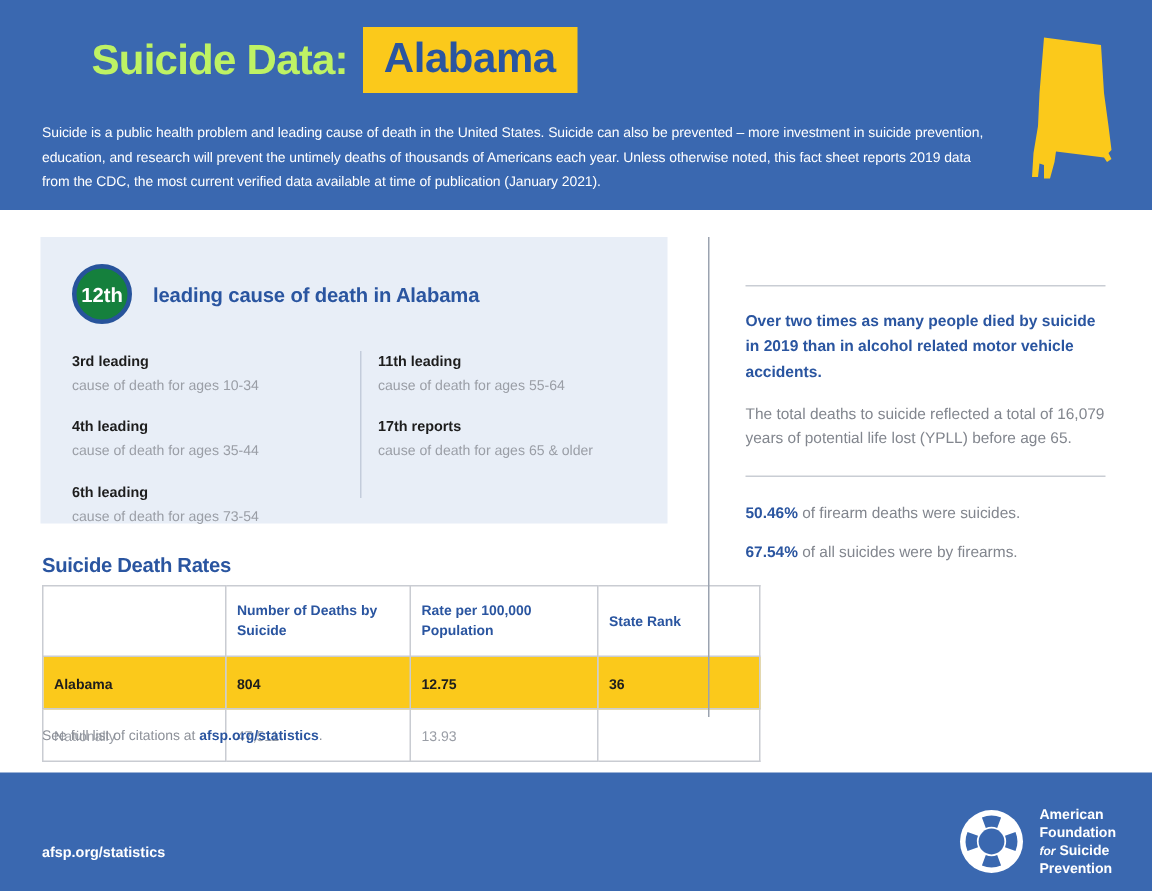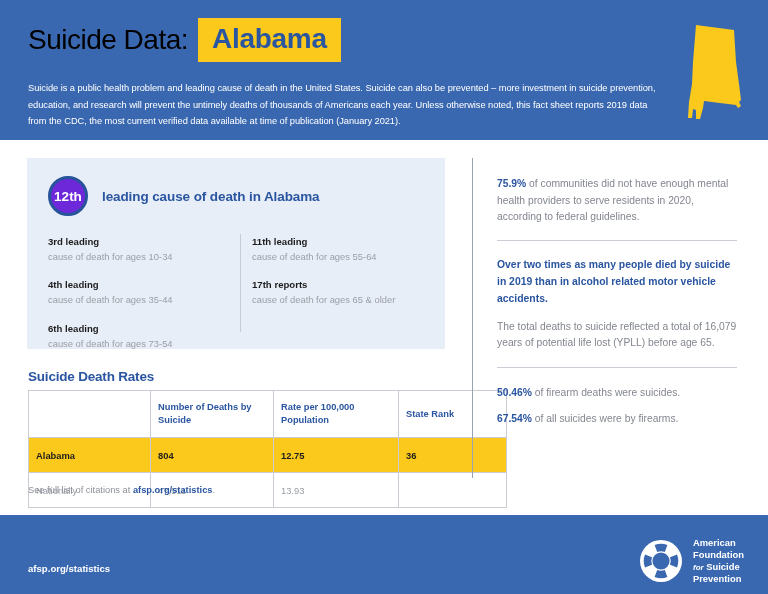--- a/index.html
+++ b/index.html
@@ -32,11 +32,12 @@
     align-items: center;
   }
   .title-main {
-    color: #000000;
+    color: #bef264;
     font-size: 28px;
-    font-weight: normal;
+    font-weight: bold;
     letter-spacing: -0.5px;
     line-height: 1;
+    margin-left: 33px;
   }
   .title-state {
     background: #fbc91b;

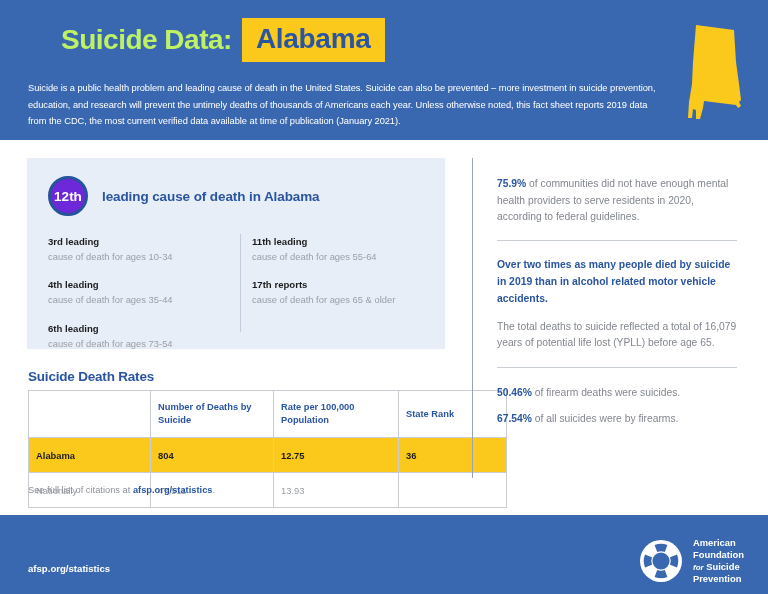--- a/index.html
+++ b/index.html
@@ -375,7 +375,6 @@
   <div class="v-rule"></div>
 
   <div class="right-col">
-    <p class="r-para"><b class="r-stat">75.9%</b><span> of communities did not have enough mental health providers to serve residents in 2020, according to federal guidelines.</span></p>
 
     <div class="h-rule"></div>
 

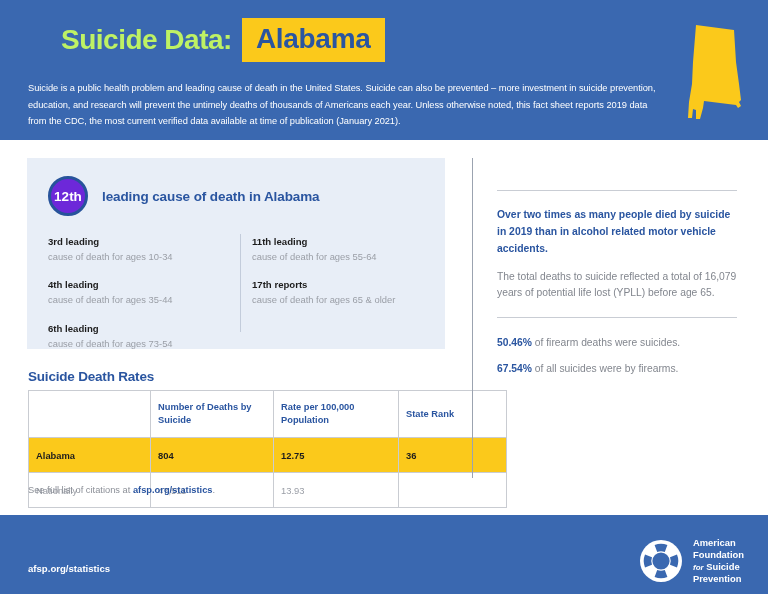--- a/index.html
+++ b/index.html
@@ -95,7 +95,7 @@
     width: 40px;
     height: 40px;
     border-radius: 50%;
-    background: #6d28d9;
+    background: #15803d;
     border: 3px solid #27539b;
     box-sizing: border-box;
     color: #ffffff;

